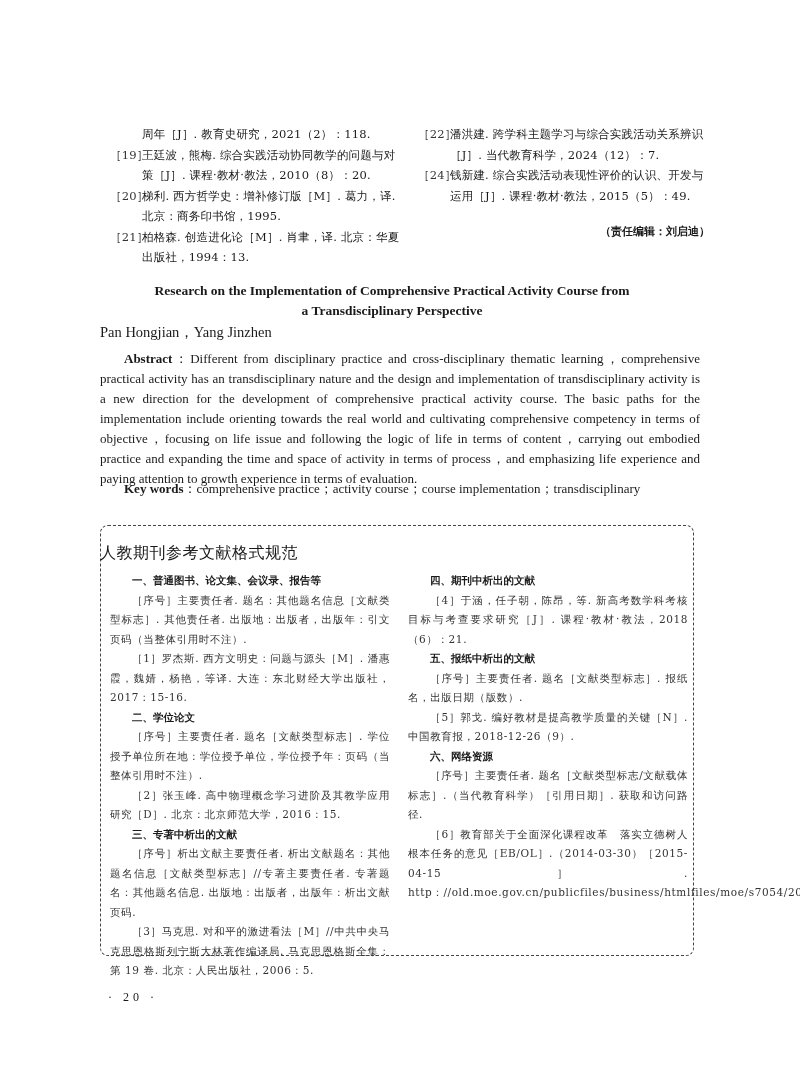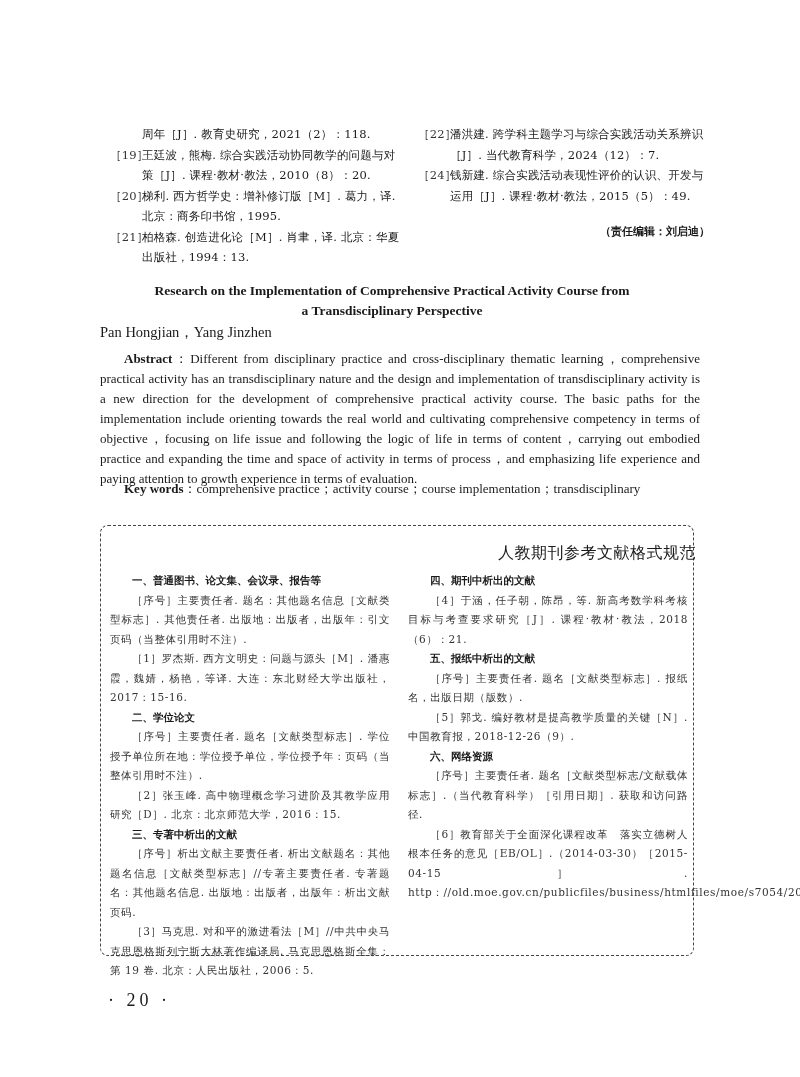--- a/index.html
+++ b/index.html
@@ -44,7 +44,7 @@
     border: 1.5px dashed #444; border-radius: 8px;
   }
   .box-title {
-    position: absolute; top: 543px; left: 100px; width: 596px; text-align: right;
+    position: absolute; top: 543px; left: 100px; width: 596px; text-align: left;
     font-family: "DejaVu Sans", sans-serif; font-size: 16px; letter-spacing: 0.5px;
   }
   .box-cols {

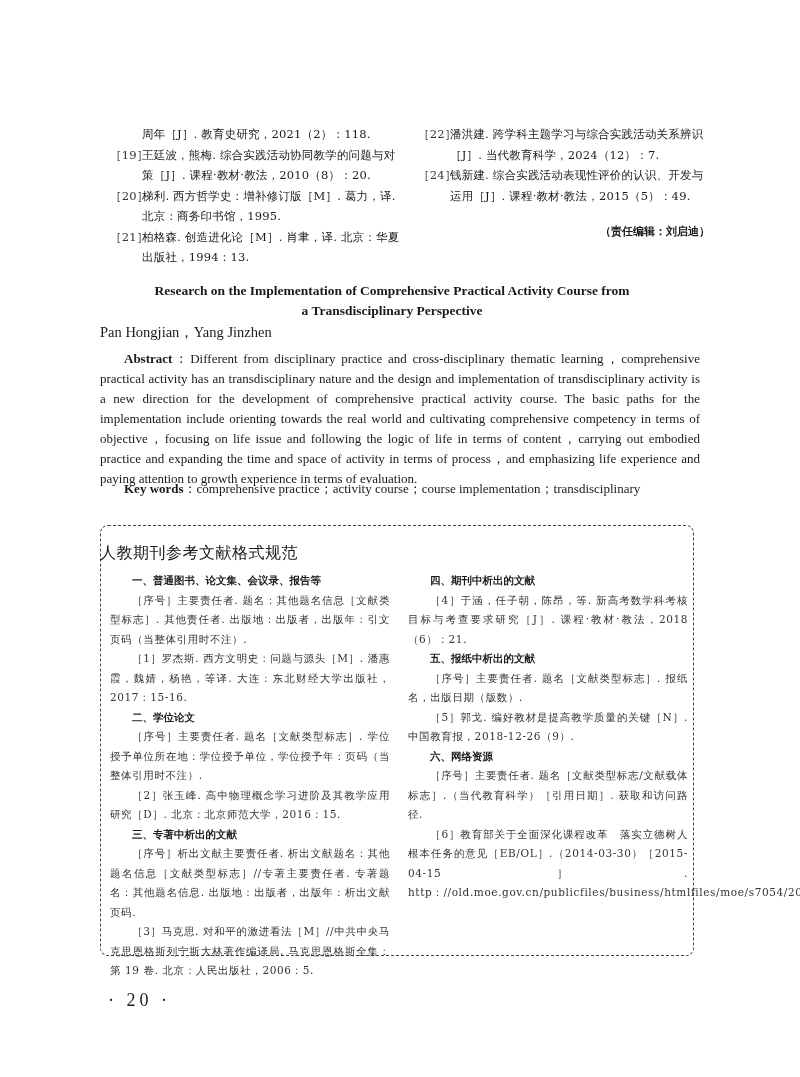--- a/index.html
+++ b/index.html
@@ -60,7 +60,7 @@
   .para { text-indent: 22px; text-align: justify; letter-spacing: 0.6px; color: #333; }
   .page-num {
     position: absolute; top: 990px; left: 108px;
-    font-family: "Liberation Serif", serif; font-size: 18px; letter-spacing: 4px;
+    font-family: "Liberation Serif", serif; font-size: 12px; letter-spacing: 4px;
   }
 </style>
 </head>

